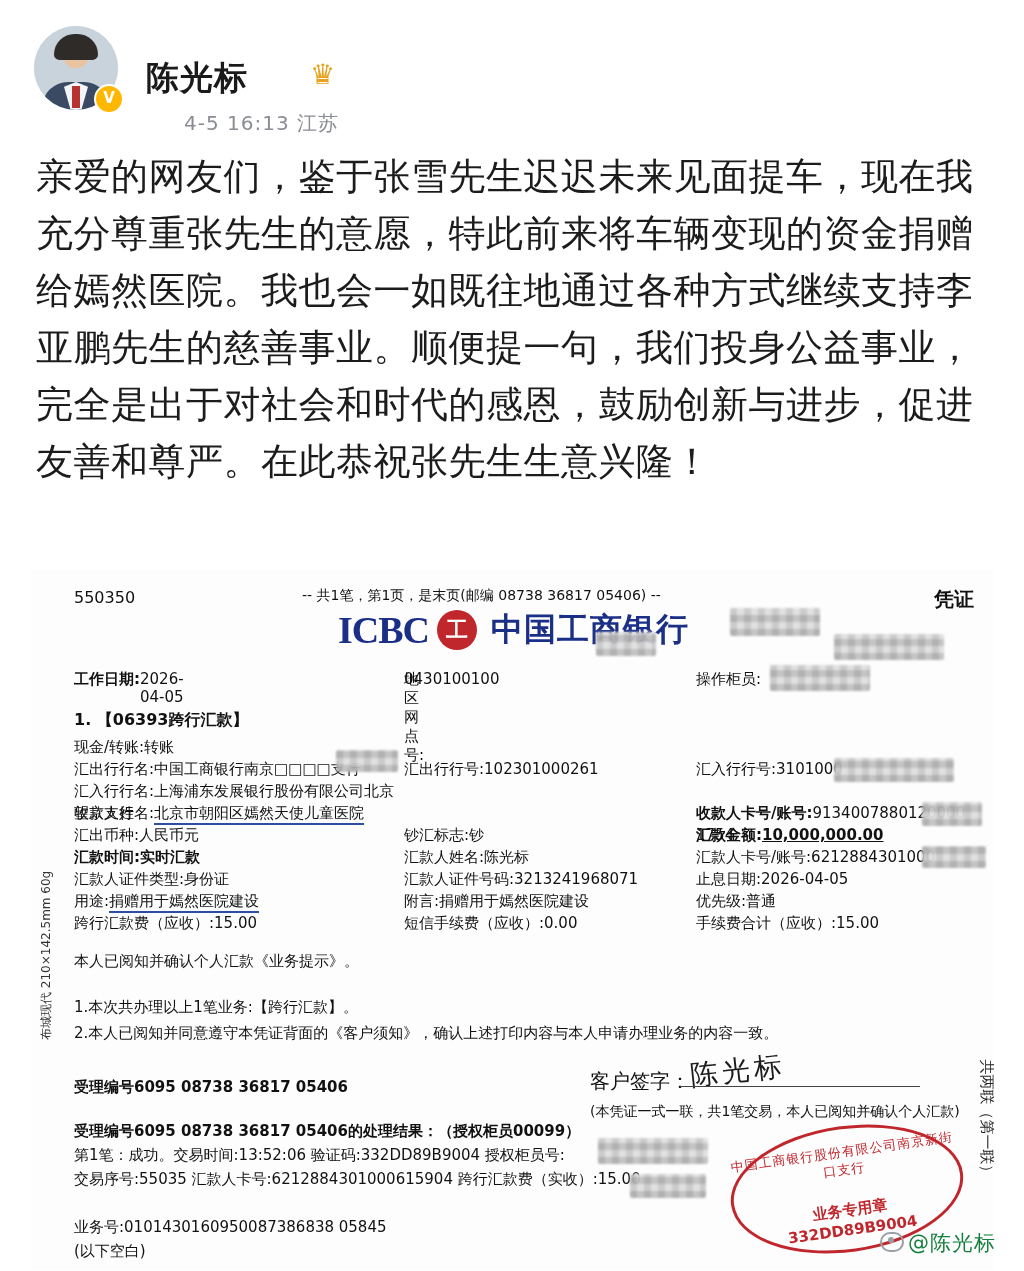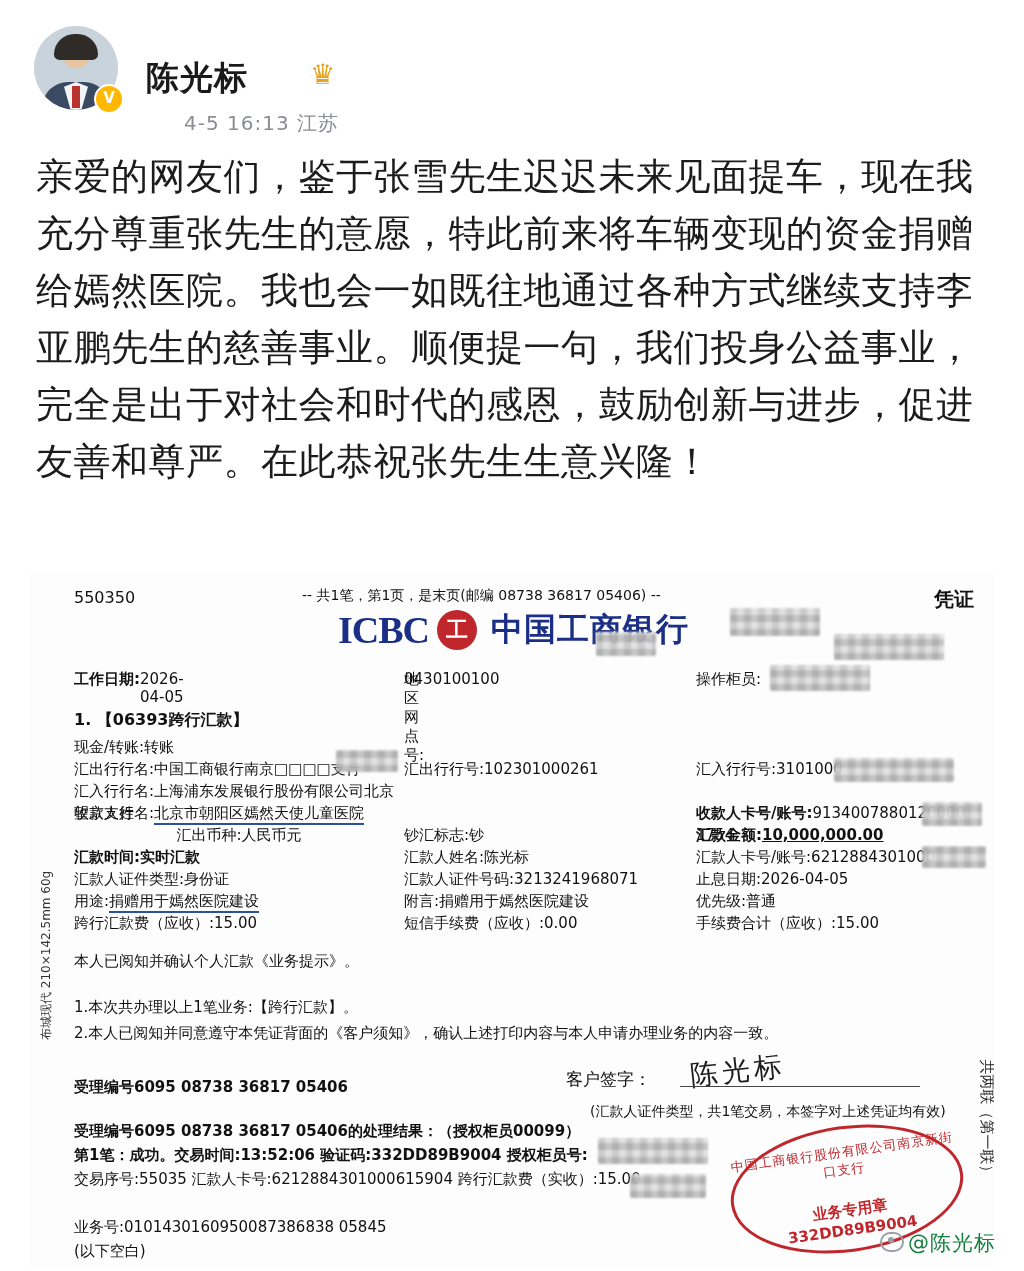--- a/index.html
+++ b/index.html
@@ -176,7 +176,7 @@
     <div class="c1" style="top:22px;">汇出行行名:中国工商银行南京□□□□支行</div>
     <div class="c1" style="top:44px;">汇入行行名:上海浦东发展银行股份有限公司北京望京支行</div>
     <div class="c1" style="top:66px;"><span>收款人姓名:</span><span class="ul-blue">北京市朝阳区嫣然天使儿童医院</span></div>
-    <div class="c1" style="top:88px;text-align:center;">汇出币种:人民币元</div>
+    <div class="c1" style="top:88px;">汇出币种:人民币元</div>
     <div class="c1" style="top:110px;"><b>汇款时间:</b><b>实时汇款</b></div>
     <div class="c1" style="top:132px;">汇款人证件类型:身份证</div>
     <div class="c1" style="top:154px;"><span>用途:</span><span class="ul-blue">捐赠用于嫣然医院建设</span></div>

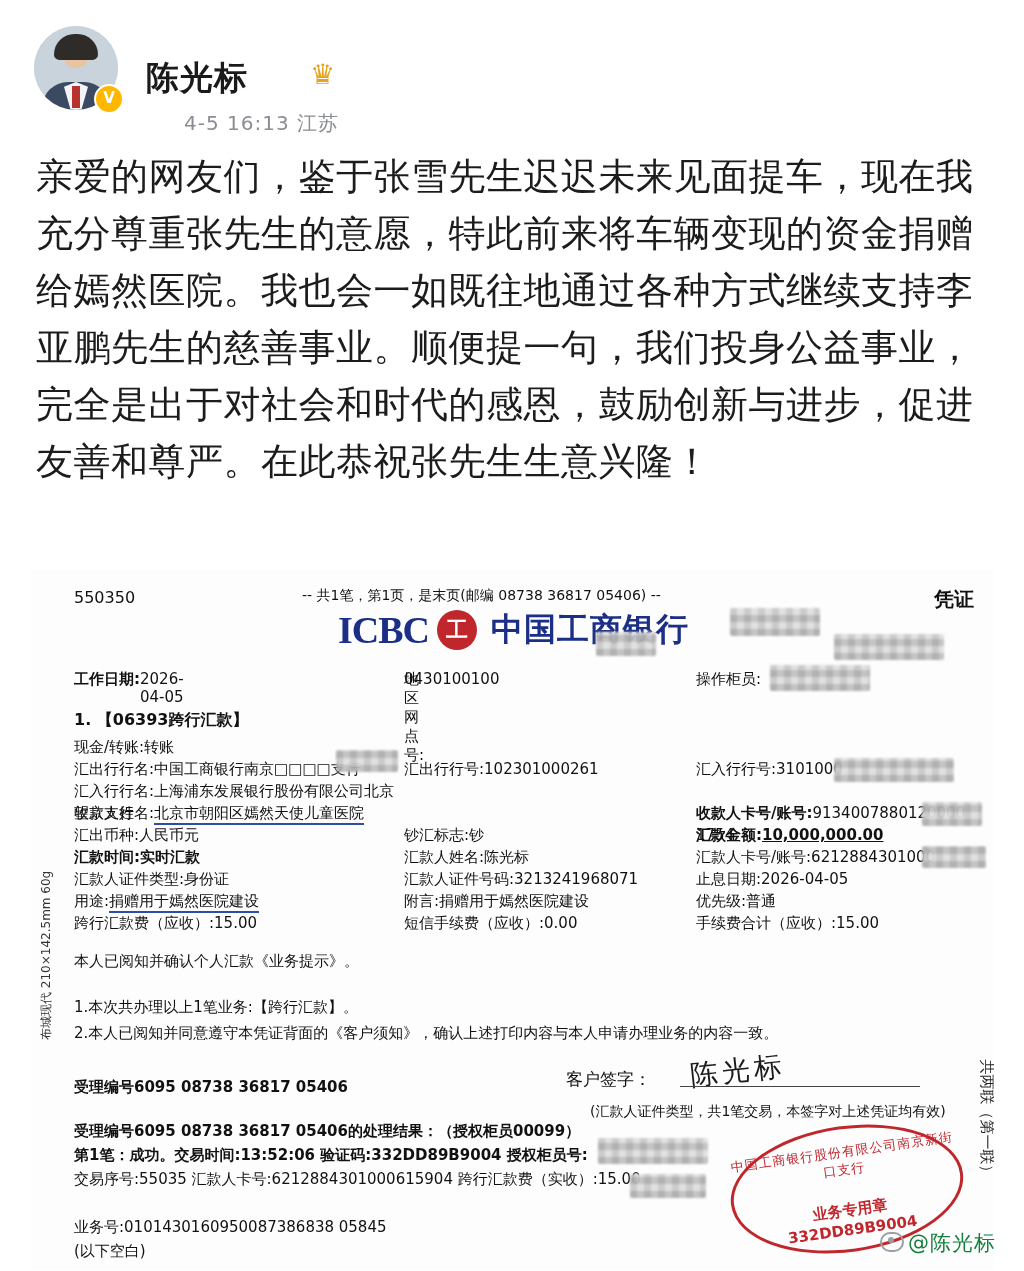--- a/index.html
+++ b/index.html
@@ -85,7 +85,7 @@
   .ul-blue{border-bottom:2px solid #2b4fa2;padding-bottom:1px;}
   .bold{font-weight:bold;}
   .notes{position:absolute;left:44px;font-size:15px;line-height:26px;}
-  .sign-area{position:absolute;left:536px;top:498px;font-size:17px;}
+  .sign-area{position:absolute;left:560px;top:498px;font-size:20px;}
   .signature{
     position:absolute;left:660px;top:482px;font-family:"Liberation Serif",serif;
     font-size:28px;color:#1c1c1c;transform:rotate(-6deg);letter-spacing:4px;

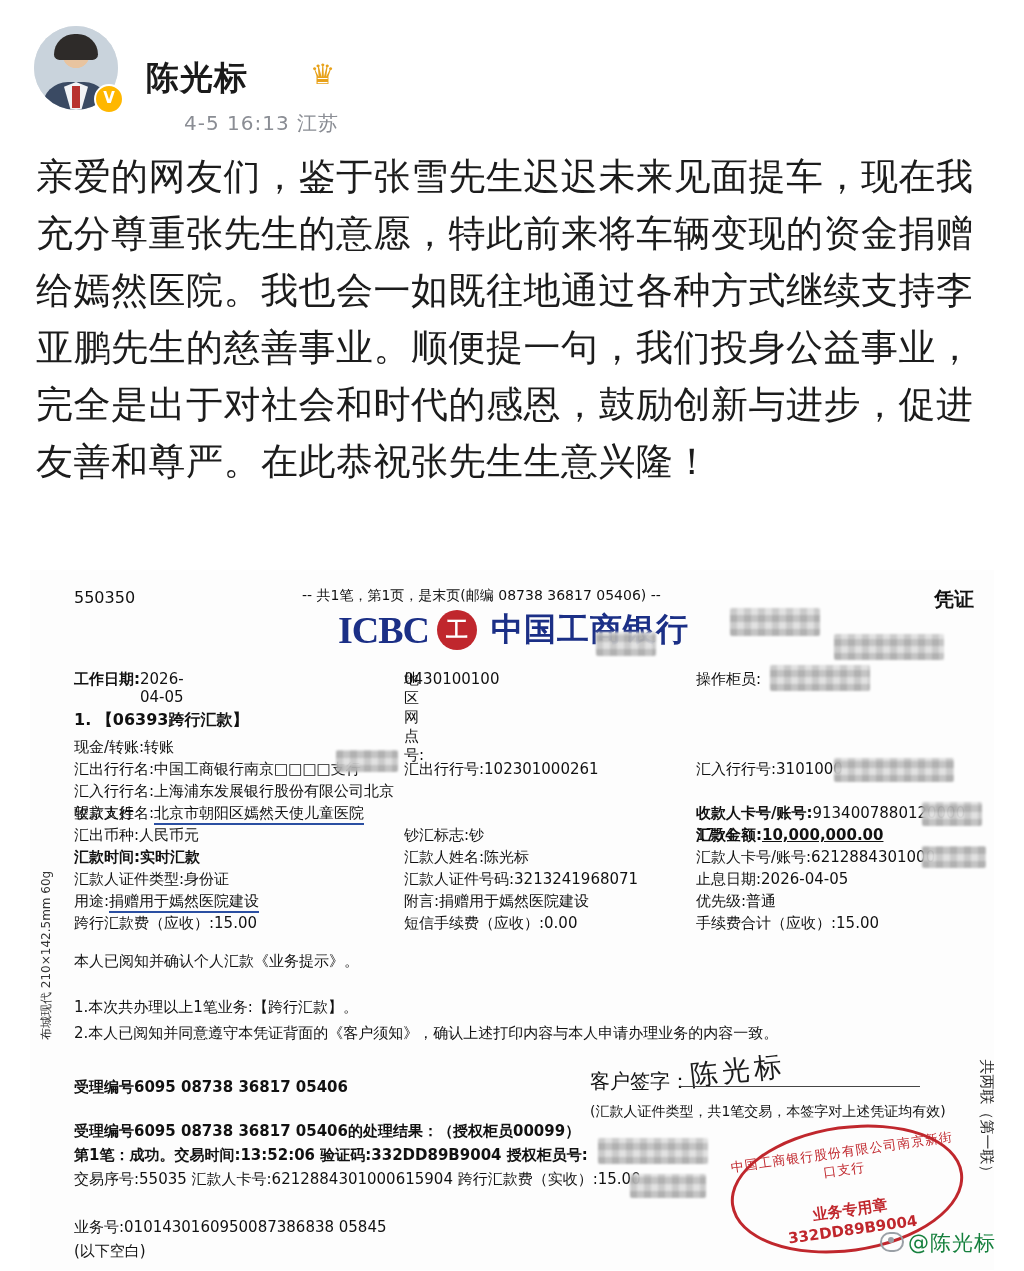--- a/index.html
+++ b/index.html
@@ -212,7 +212,7 @@
   <div class="sign-area">客户签字：</div>
   <div class="signature">陈光标</div>
   <div class="sig-line"></div>
-  <div class="notes" style="left:560px;top:528px;font-size:14px;">(汇款人证件类型，共1笔交易，本签字对上述凭证均有效)</div>
+  <div class="notes" style="left:560px;top:528px;font-size:14px;">(本凭证一式一联，共1笔交易，本人已阅知并确认个人汇款)</div>
 
   <div class="notes bold" style="top:548px;">受理编号6095 08738 36817 05406的处理结果：（授权柜员00099）</div>
   <div class="notes" style="top:572px;font-weight:bold;">第1笔：成功。交易时间:13:52:06 验证码:332DD89B9004 授权柜员号:</div>

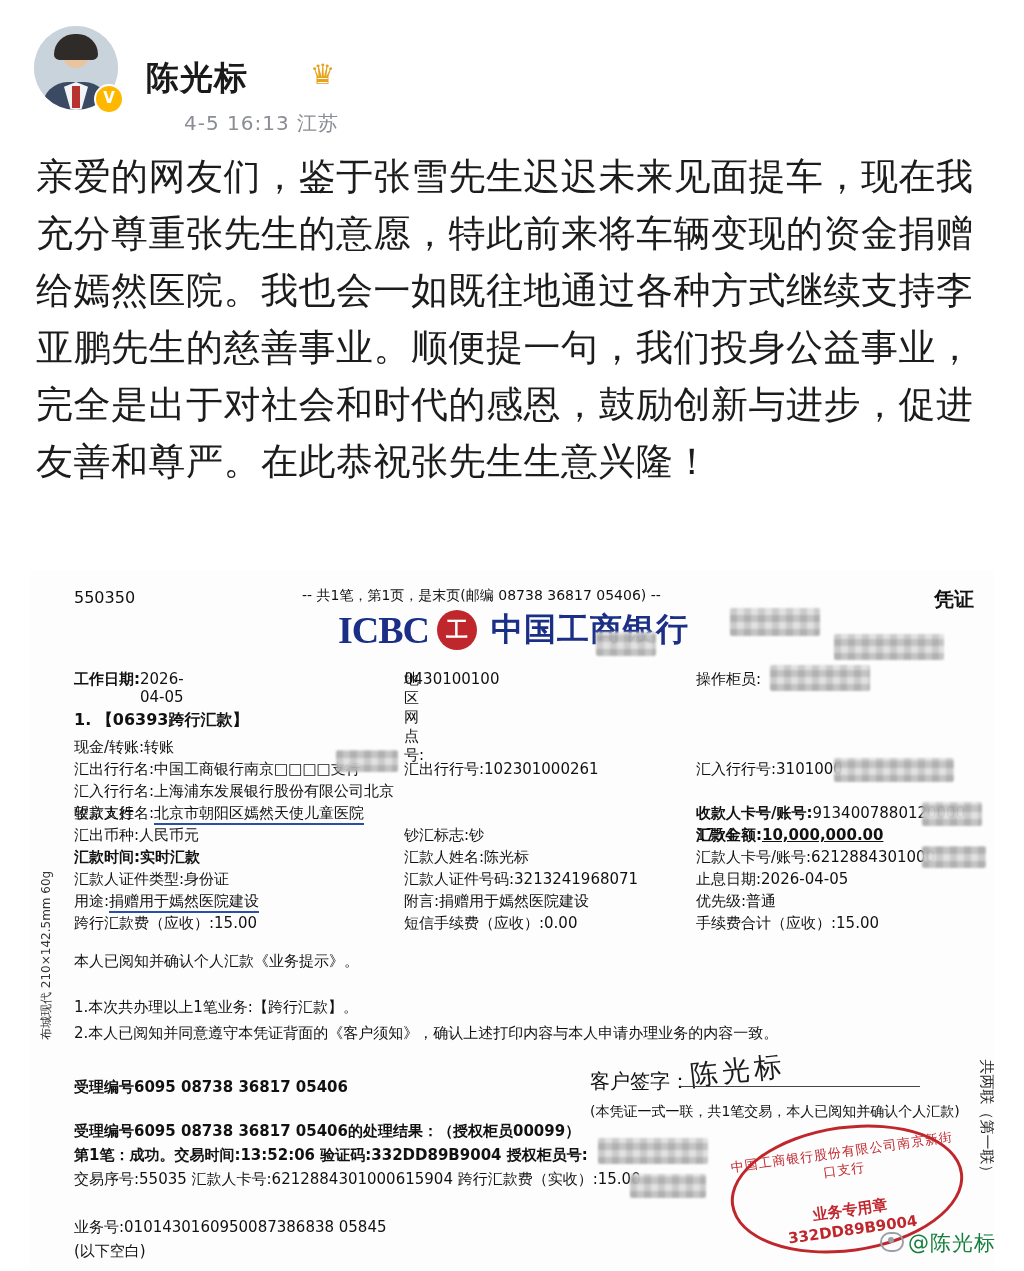--- a/index.html
+++ b/index.html
@@ -215,7 +215,7 @@
   <div class="notes" style="left:560px;top:528px;font-size:14px;">(本凭证一式一联，共1笔交易，本人已阅知并确认个人汇款)</div>
 
   <div class="notes bold" style="top:548px;">受理编号6095 08738 36817 05406的处理结果：（授权柜员00099）</div>
-  <div class="notes" style="top:572px;font-weight:bold;">第1笔：成功。交易时间:13:52:06 验证码:332DD89B9004 授权柜员号:</div>
+  <div class="notes" style="top:572px;">第1笔：成功。交易时间:13:52:06 验证码:332DD89B9004 授权柜员号:</div>
   <div class="notes" style="top:596px;">交易序号:55035  汇款人卡号:6212884301000615904 跨行汇款费（实收）:15.00</div>
   <div class="notes" style="top:644px;">业务号:0101430160950087386838 05845</div>
   <div class="notes" style="top:668px;">(以下空白)</div>

